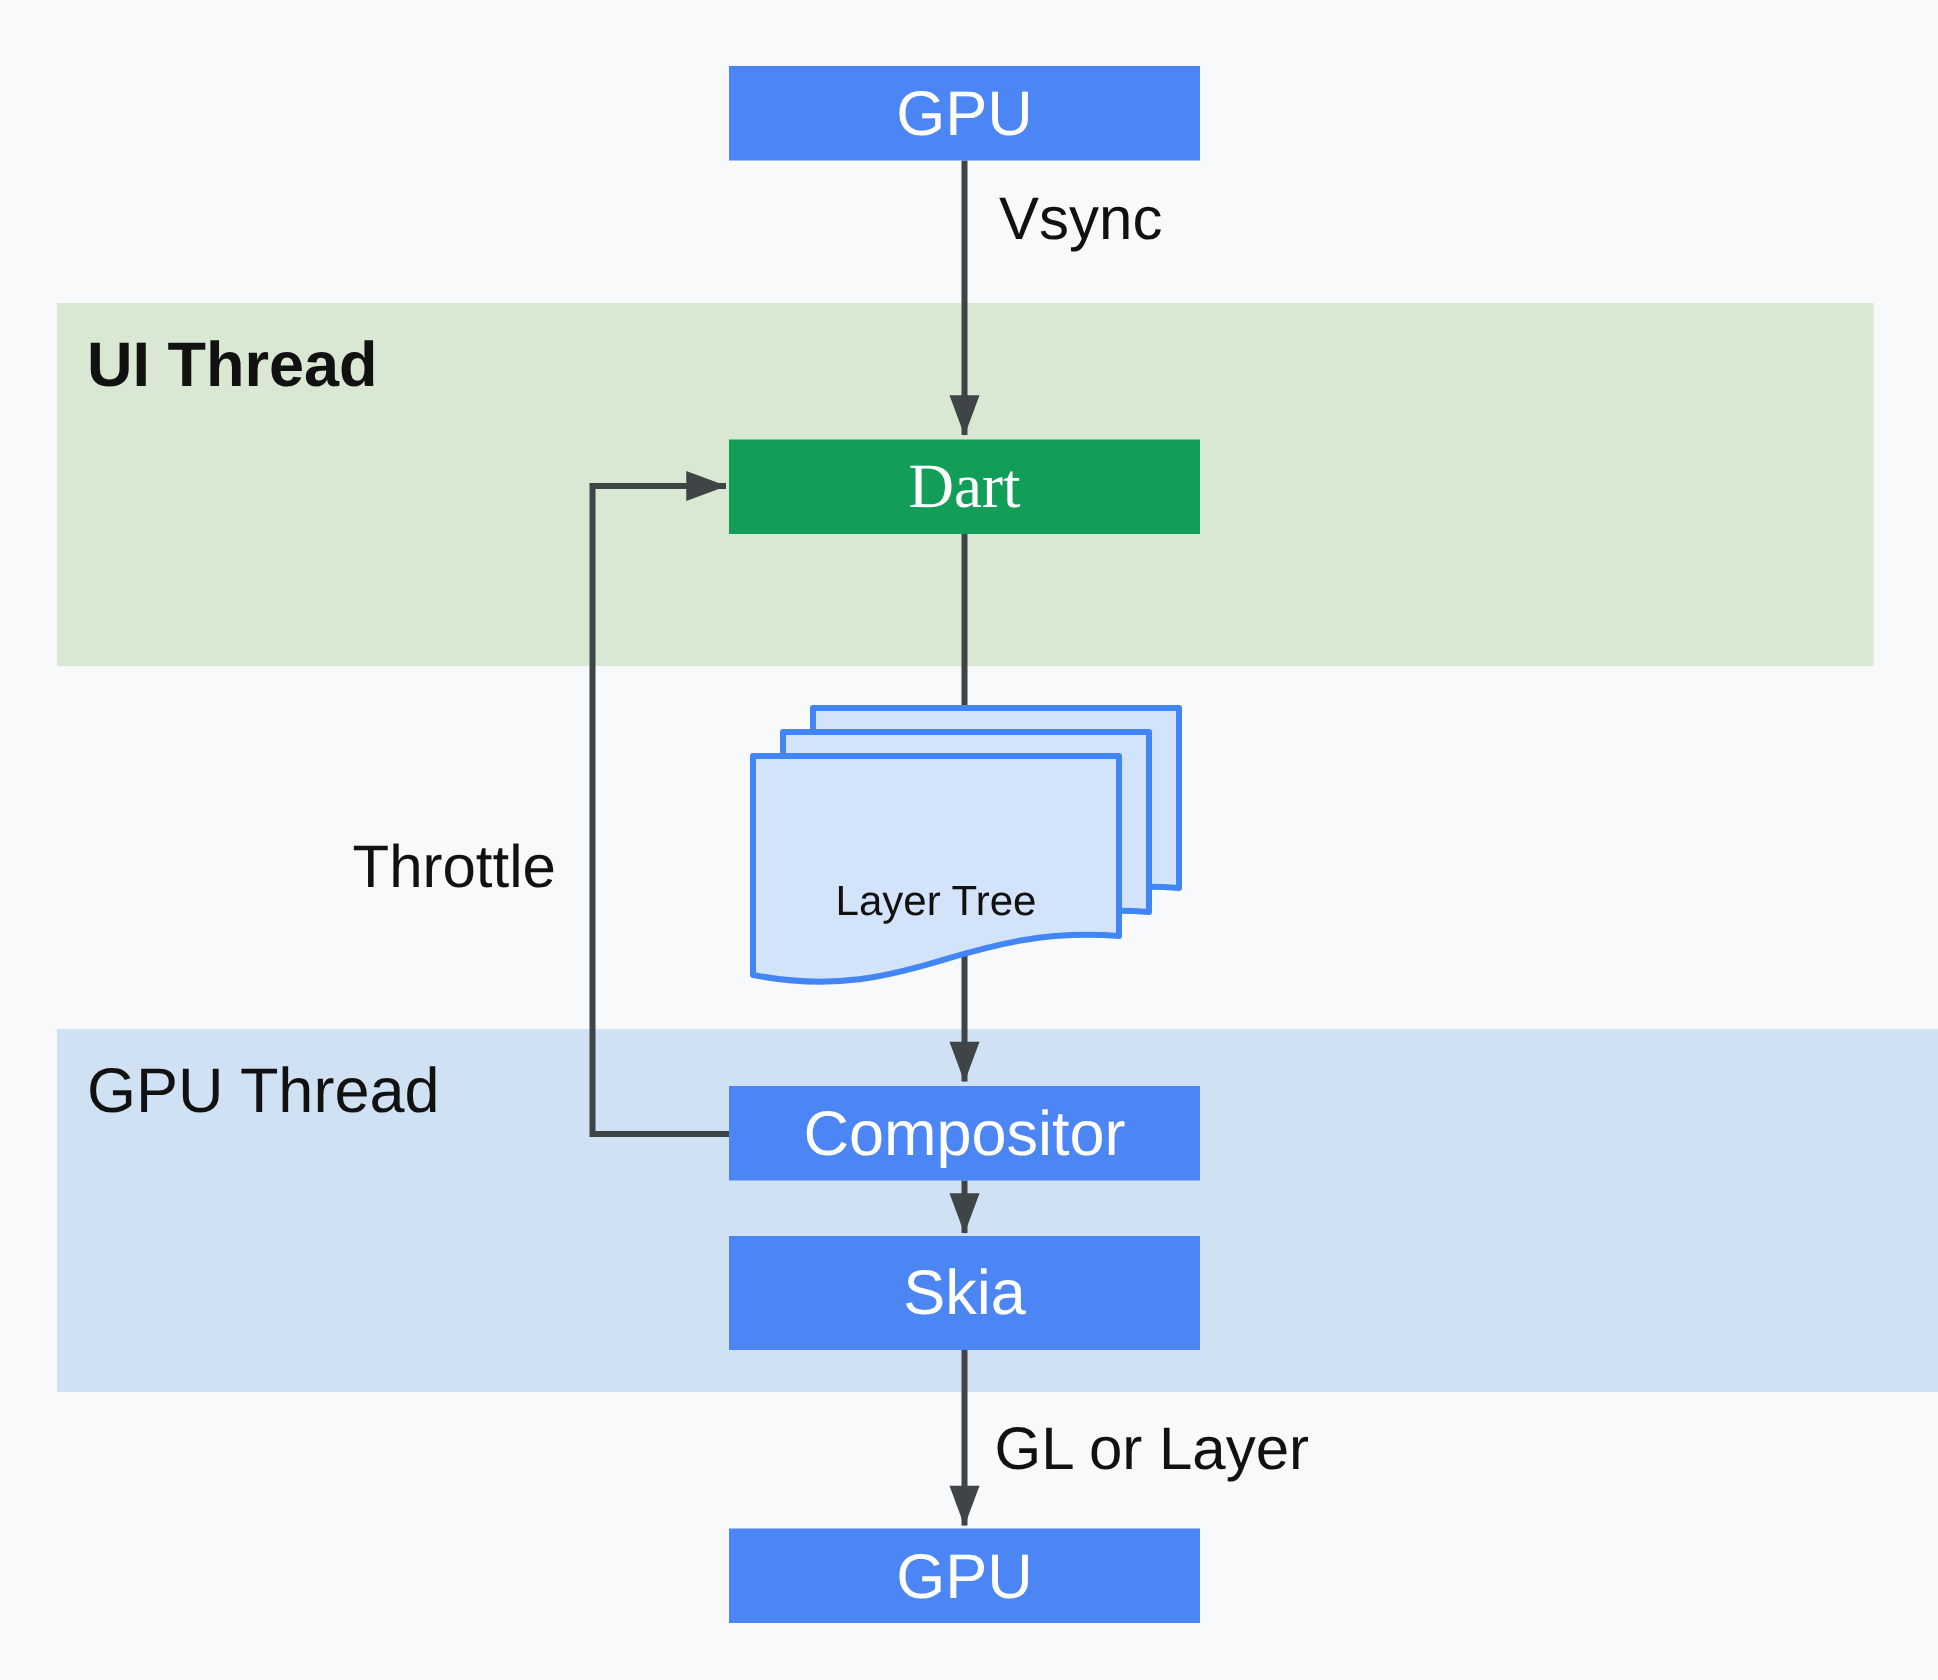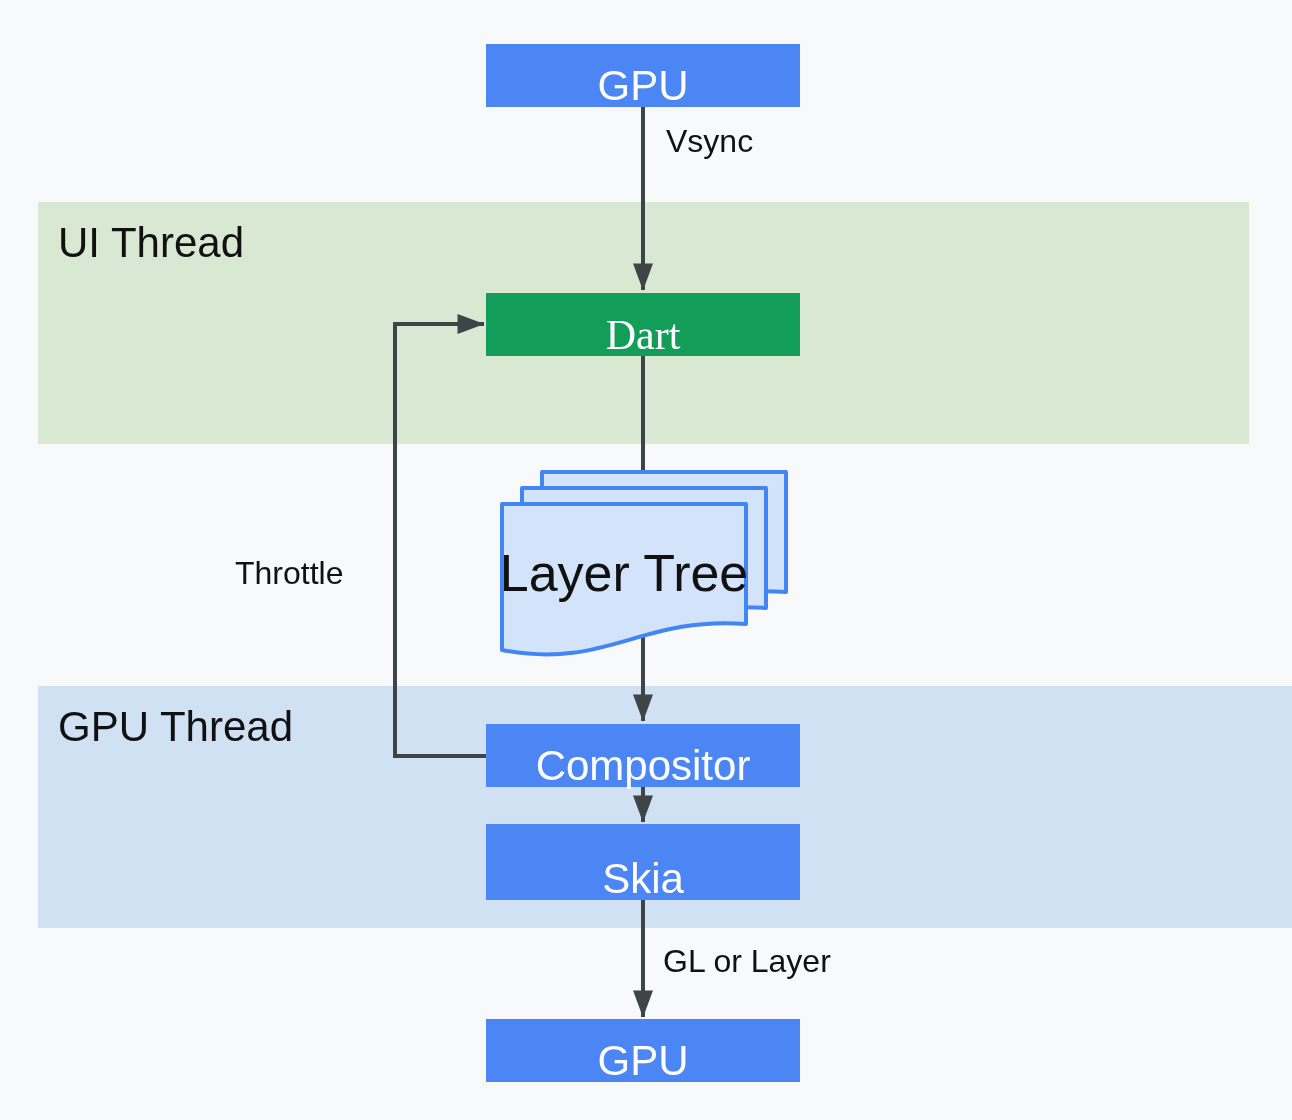--- a/index.html
+++ b/index.html
@@ -33,7 +33,7 @@
   .node {
     position: absolute;
     left: 486px; width: 314px;
-    display: flex; align-items: flex-end; justify-content: center;
+    display: flex; align-items: center; justify-content: center;
     color: #ffffff; font-size: 42px; line-height: 1;
   }
   .node-blue  { background: #4b86f4; }

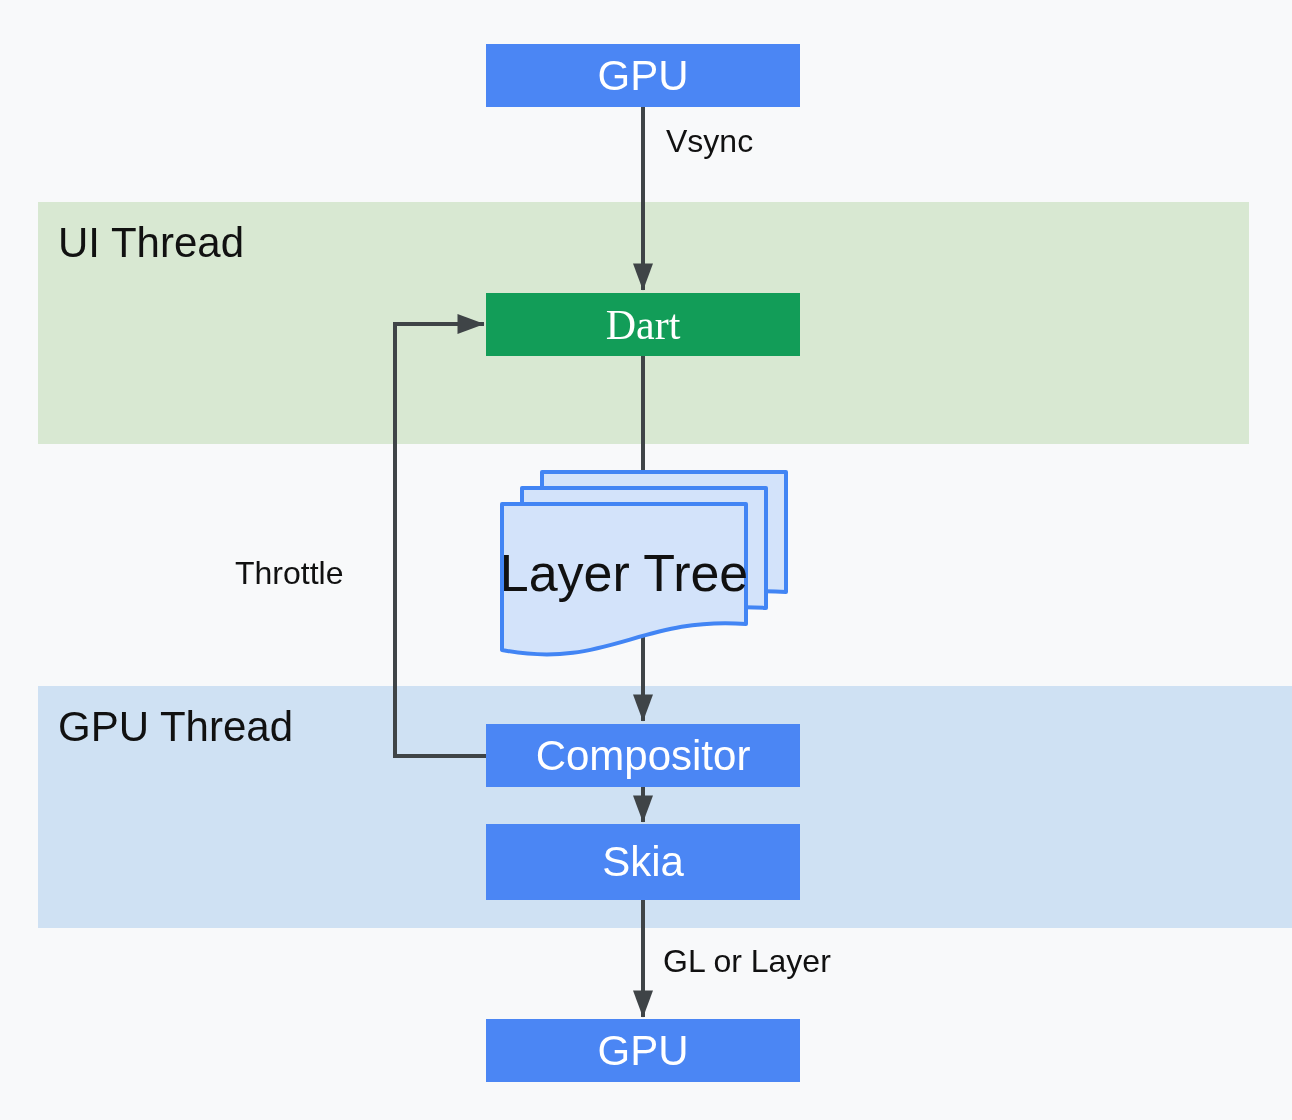--- a/index.html
+++ b/index.html
@@ -45,7 +45,7 @@
   #node-gpu-bottom { top: 1019px; height: 63px; }
   .edge-label {
     position: absolute;
-    font-size: 32px; line-height: 1.1;
+    font-size: 40px; line-height: 1.1;
     color: #111; white-space: nowrap;
   }
   #label-vsync    { left: 666px; top: 124px; }

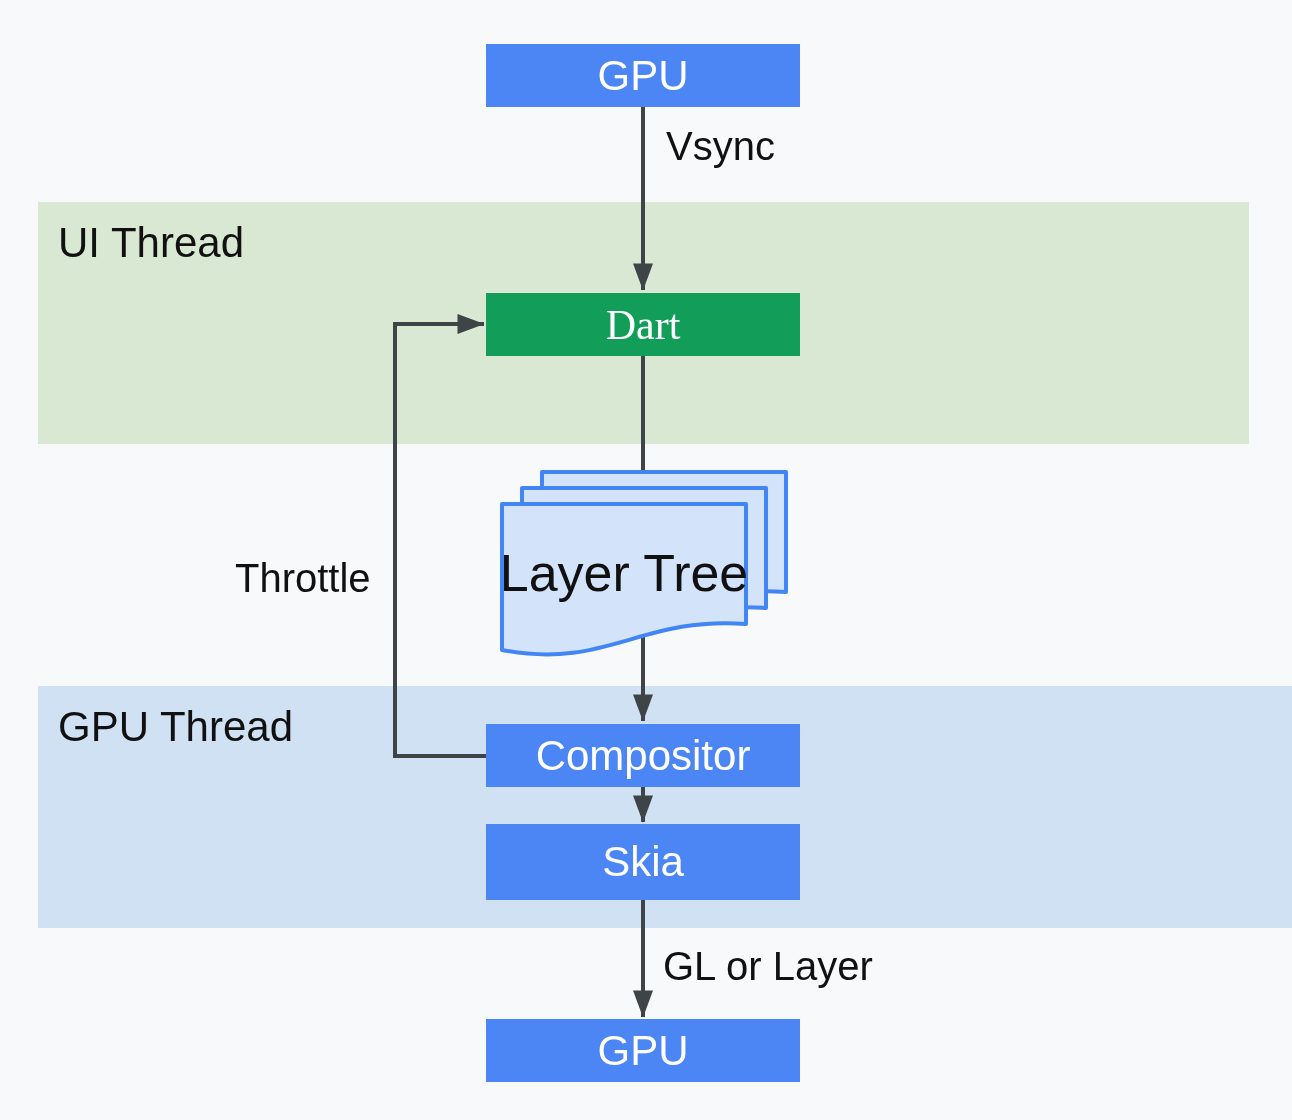--- a/index.html
+++ b/index.html
@@ -18,7 +18,7 @@
     position: absolute;
     left: 38px; width: 1211px; height: 242px;
   }
-  .band-ui  { top: 202px; background: #d8e8d2; }
+  .band-ui  { top: 202px; background: #d8e8d2; font-weight: bold; }
   .band-gpu { top: 686px; background: #cfe1f3; padding-left: 48px; }
   .band-label {
     position: absolute;

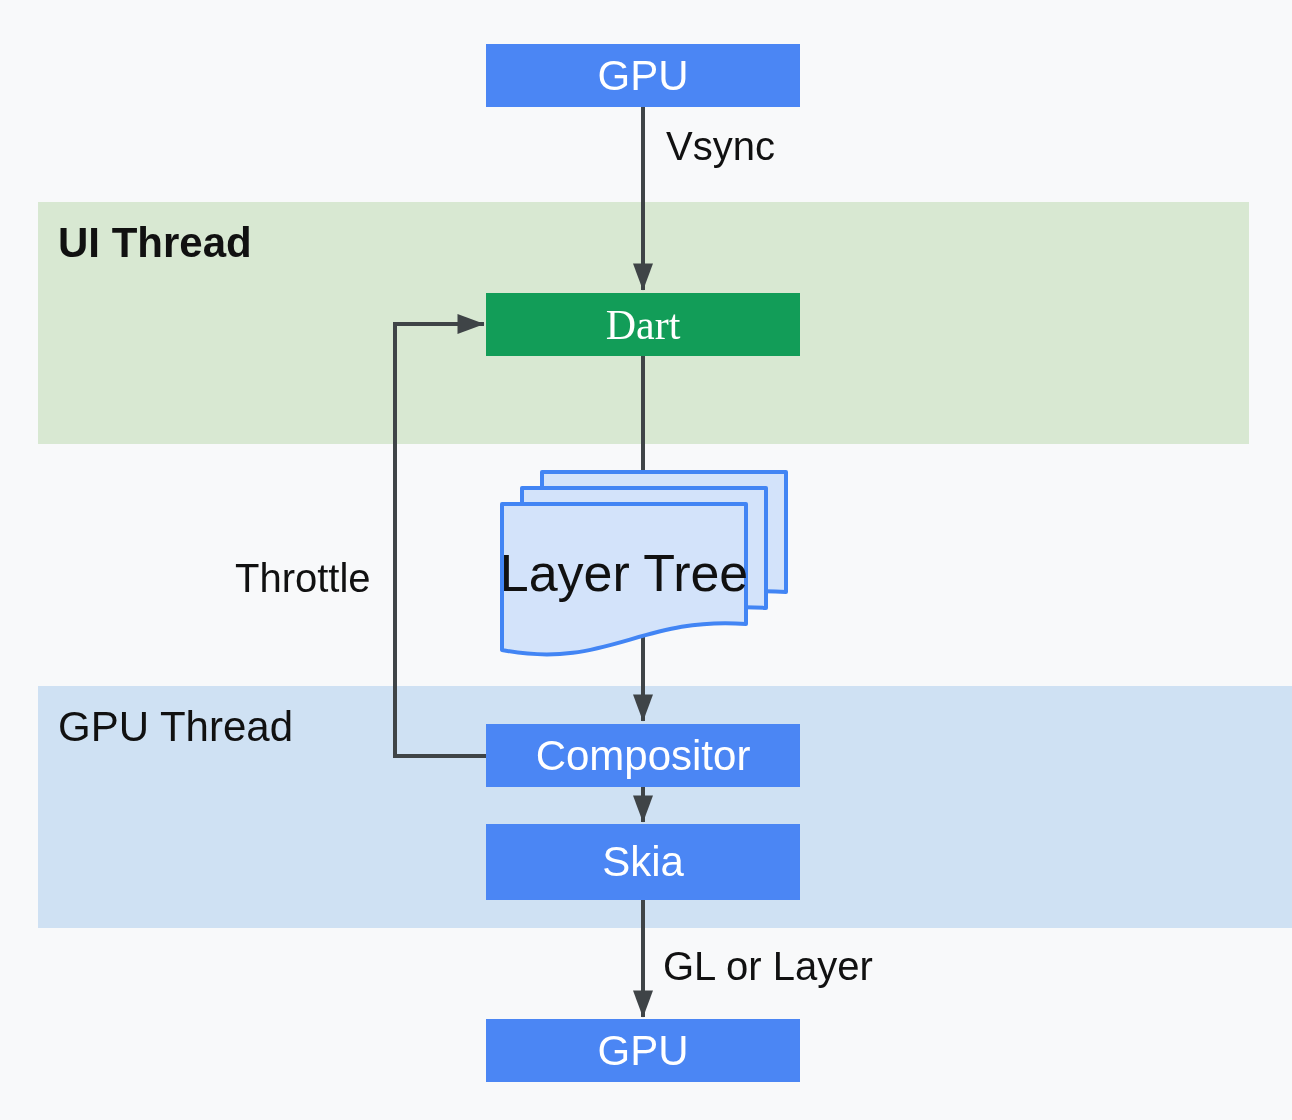--- a/index.html
+++ b/index.html
@@ -53,9 +53,9 @@
   #label-gl       { left: 663px; top: 944px; }
   #label-layer-tree {
     position: absolute;
-    left: 502px; top: 548px; width: 244px; height: 50px;
+    left: 502px; top: 576px; width: 244px; height: 50px;
     display: flex; align-items: center; justify-content: center;
-    font-size: 52px; color: #111; white-space: nowrap;
+    font-size: 28px; color: #111; white-space: nowrap;
   }
 </style>
 </head>

